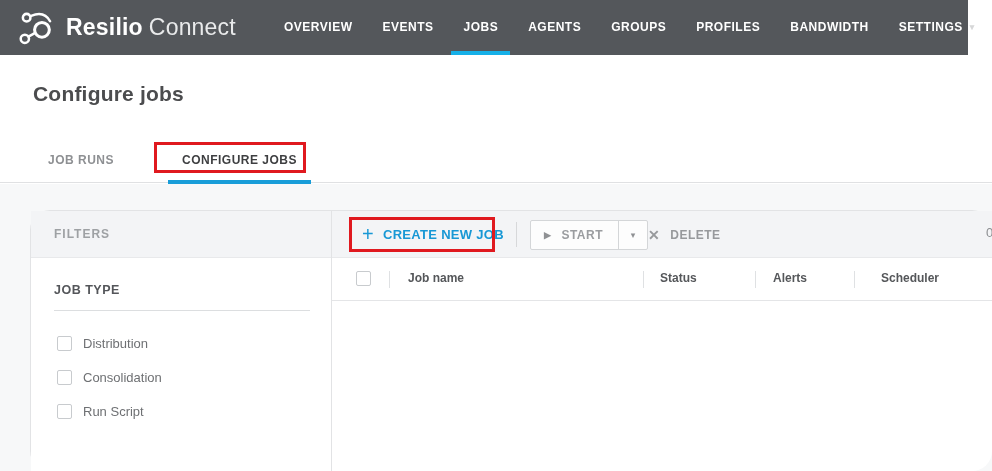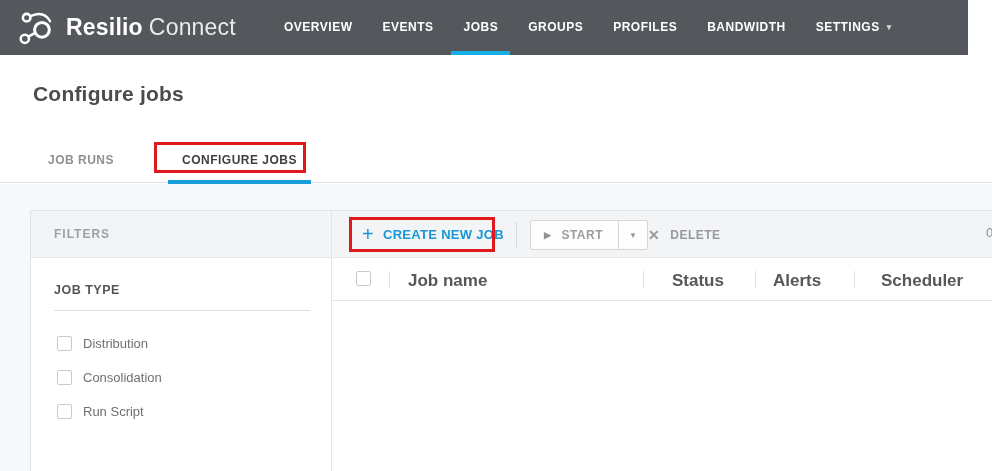--- a/index.html
+++ b/index.html
@@ -170,6 +170,7 @@
     <div class="nav-item">OVERVIEW</div>
     <div class="nav-item">EVENTS</div>
     <div class="nav-item active">JOBS</div>
+    <div class="nav-item">AGENTS</div>
     <div class="nav-item">GROUPS</div>
     <div class="nav-item">PROFILES</div>
     <div class="nav-item">BANDWIDTH</div>

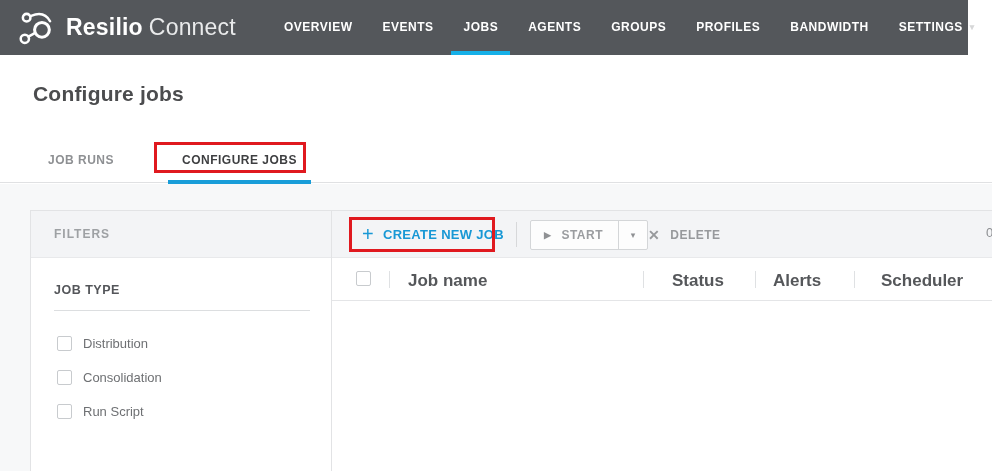--- a/index.html
+++ b/index.html
@@ -67,6 +67,7 @@
     position:absolute; left:30px; top:210px; width:962px; height:261px;
     border-top:1px solid #e2e3e5; border-left:1px solid #e2e3e5;
     background:#ffffff;
+    border-radius:20px;
   }
   
   .sidebar {

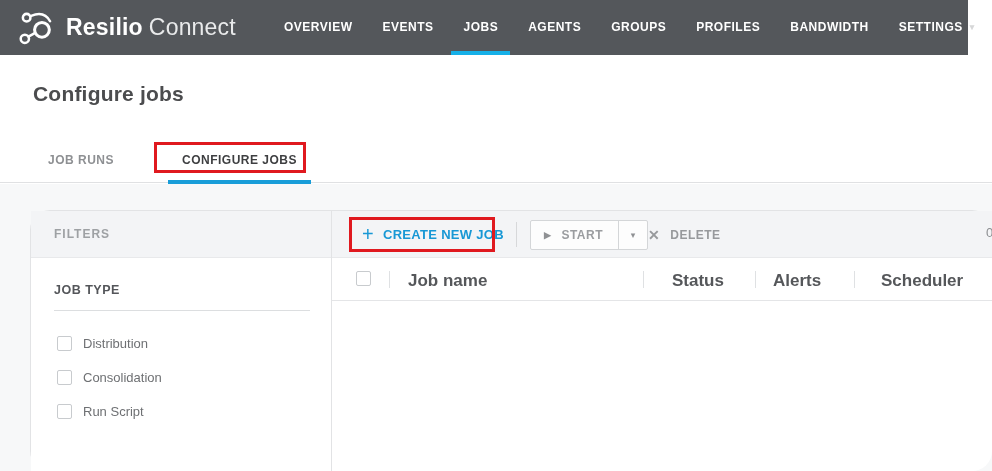--- a/index.html
+++ b/index.html
@@ -141,7 +141,7 @@
   .th-checkbox { position:absolute; left:24px; top:13px; cursor:pointer; }
   .th-sep { position:absolute; top:13px; width:1px; height:17px; background:#dfe1e3; }
   .th-sep.s1 { left:57px; } .th-sep.s2 { left:311px; } .th-sep.s3 { left:423px; } .th-sep.s4 { left:522px; }
-  .th-label { position:absolute; top:13px; font-size:17px; font-weight:bold; color:#55575a; white-space:nowrap; }
+  .th-label { position:absolute; top:13px; font-size:12px; font-weight:bold; color:#55575a; white-space:nowrap; }
   .th-label.c1 { left:76px; } .th-label.c2 { left:328px;margin-left:12px; } .th-label.c3 { left:441px; } .th-label.c4 { left:549px; }
 
   

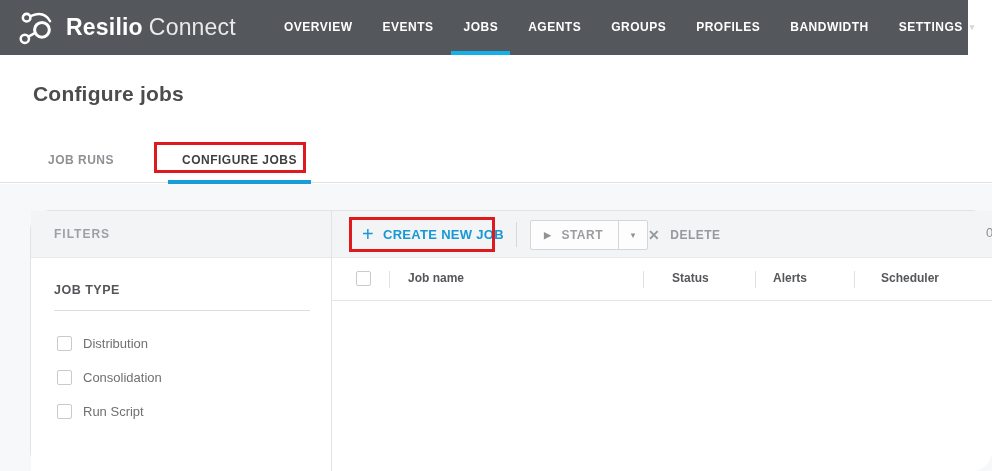--- a/index.html
+++ b/index.html
@@ -142,7 +142,7 @@
   .th-sep { position:absolute; top:13px; width:1px; height:17px; background:#dfe1e3; }
   .th-sep.s1 { left:57px; } .th-sep.s2 { left:311px; } .th-sep.s3 { left:423px; } .th-sep.s4 { left:522px; }
   .th-label { position:absolute; top:13px; font-size:12px; font-weight:bold; color:#55575a; white-space:nowrap; }
-  .th-label.c1 { left:76px; } .th-label.c2 { left:328px;margin-left:12px; } .th-label.c3 { left:441px; } .th-label.c4 { left:549px; }
+  .th-label.c1 { left:76px; } .th-label.c2 { left:328px; } .th-label.c3 { left:441px; } .th-label.c4 { left:549px; }
 
   
   .annotation { position:absolute; border:3px solid #e0191f; z-index:20; pointer-events:none; }

